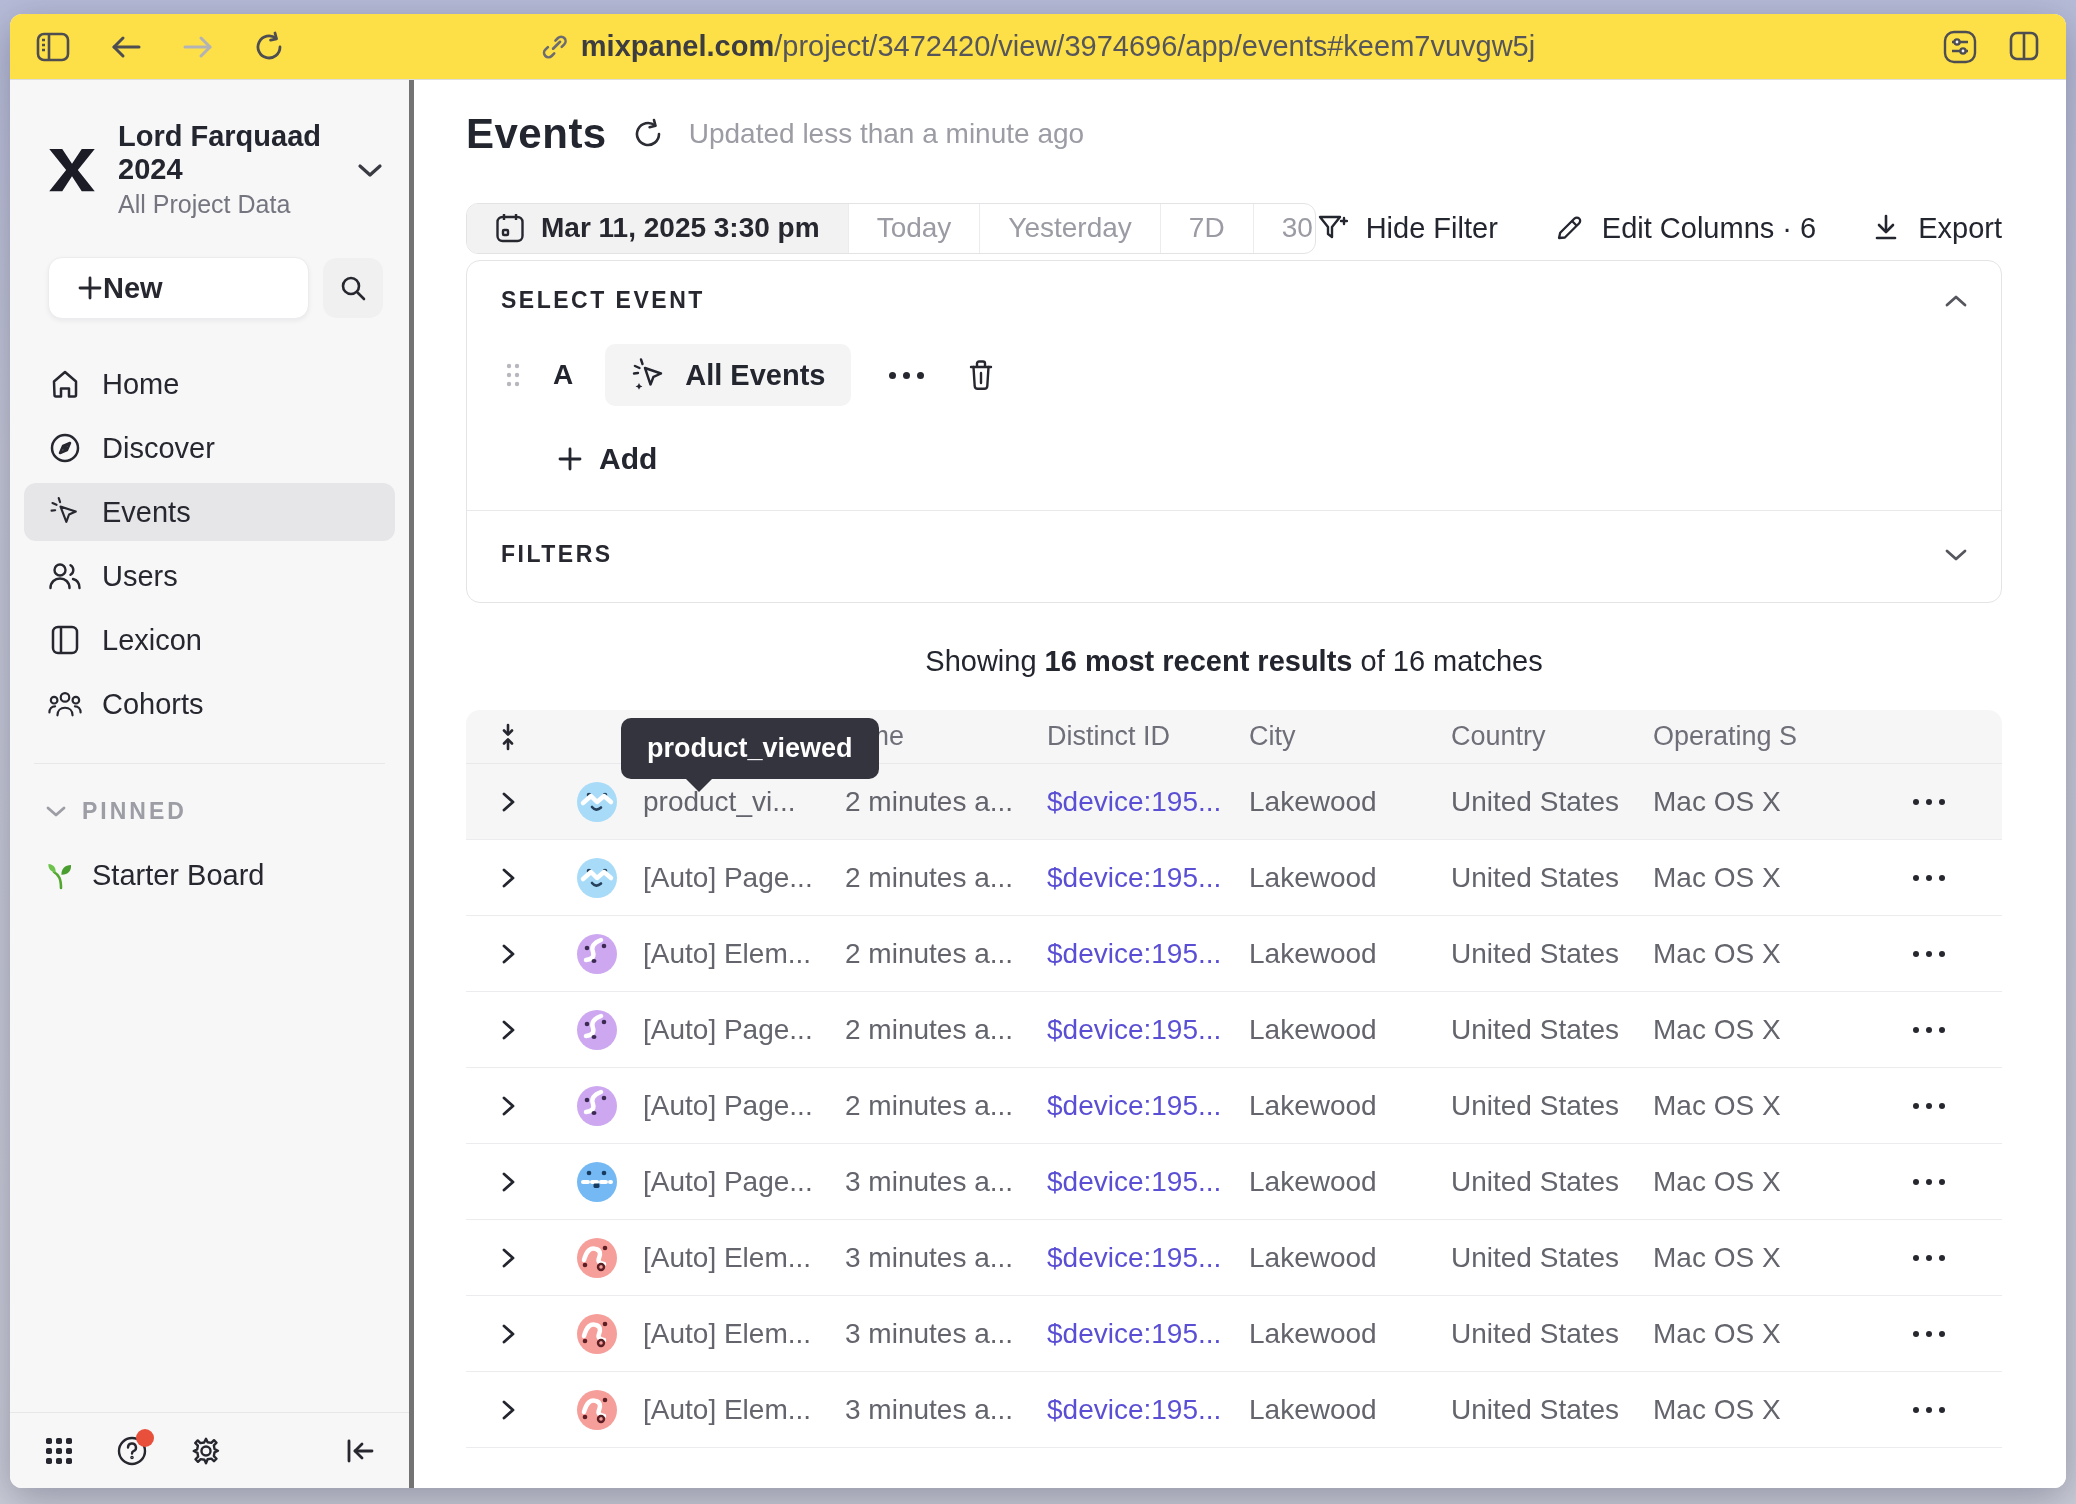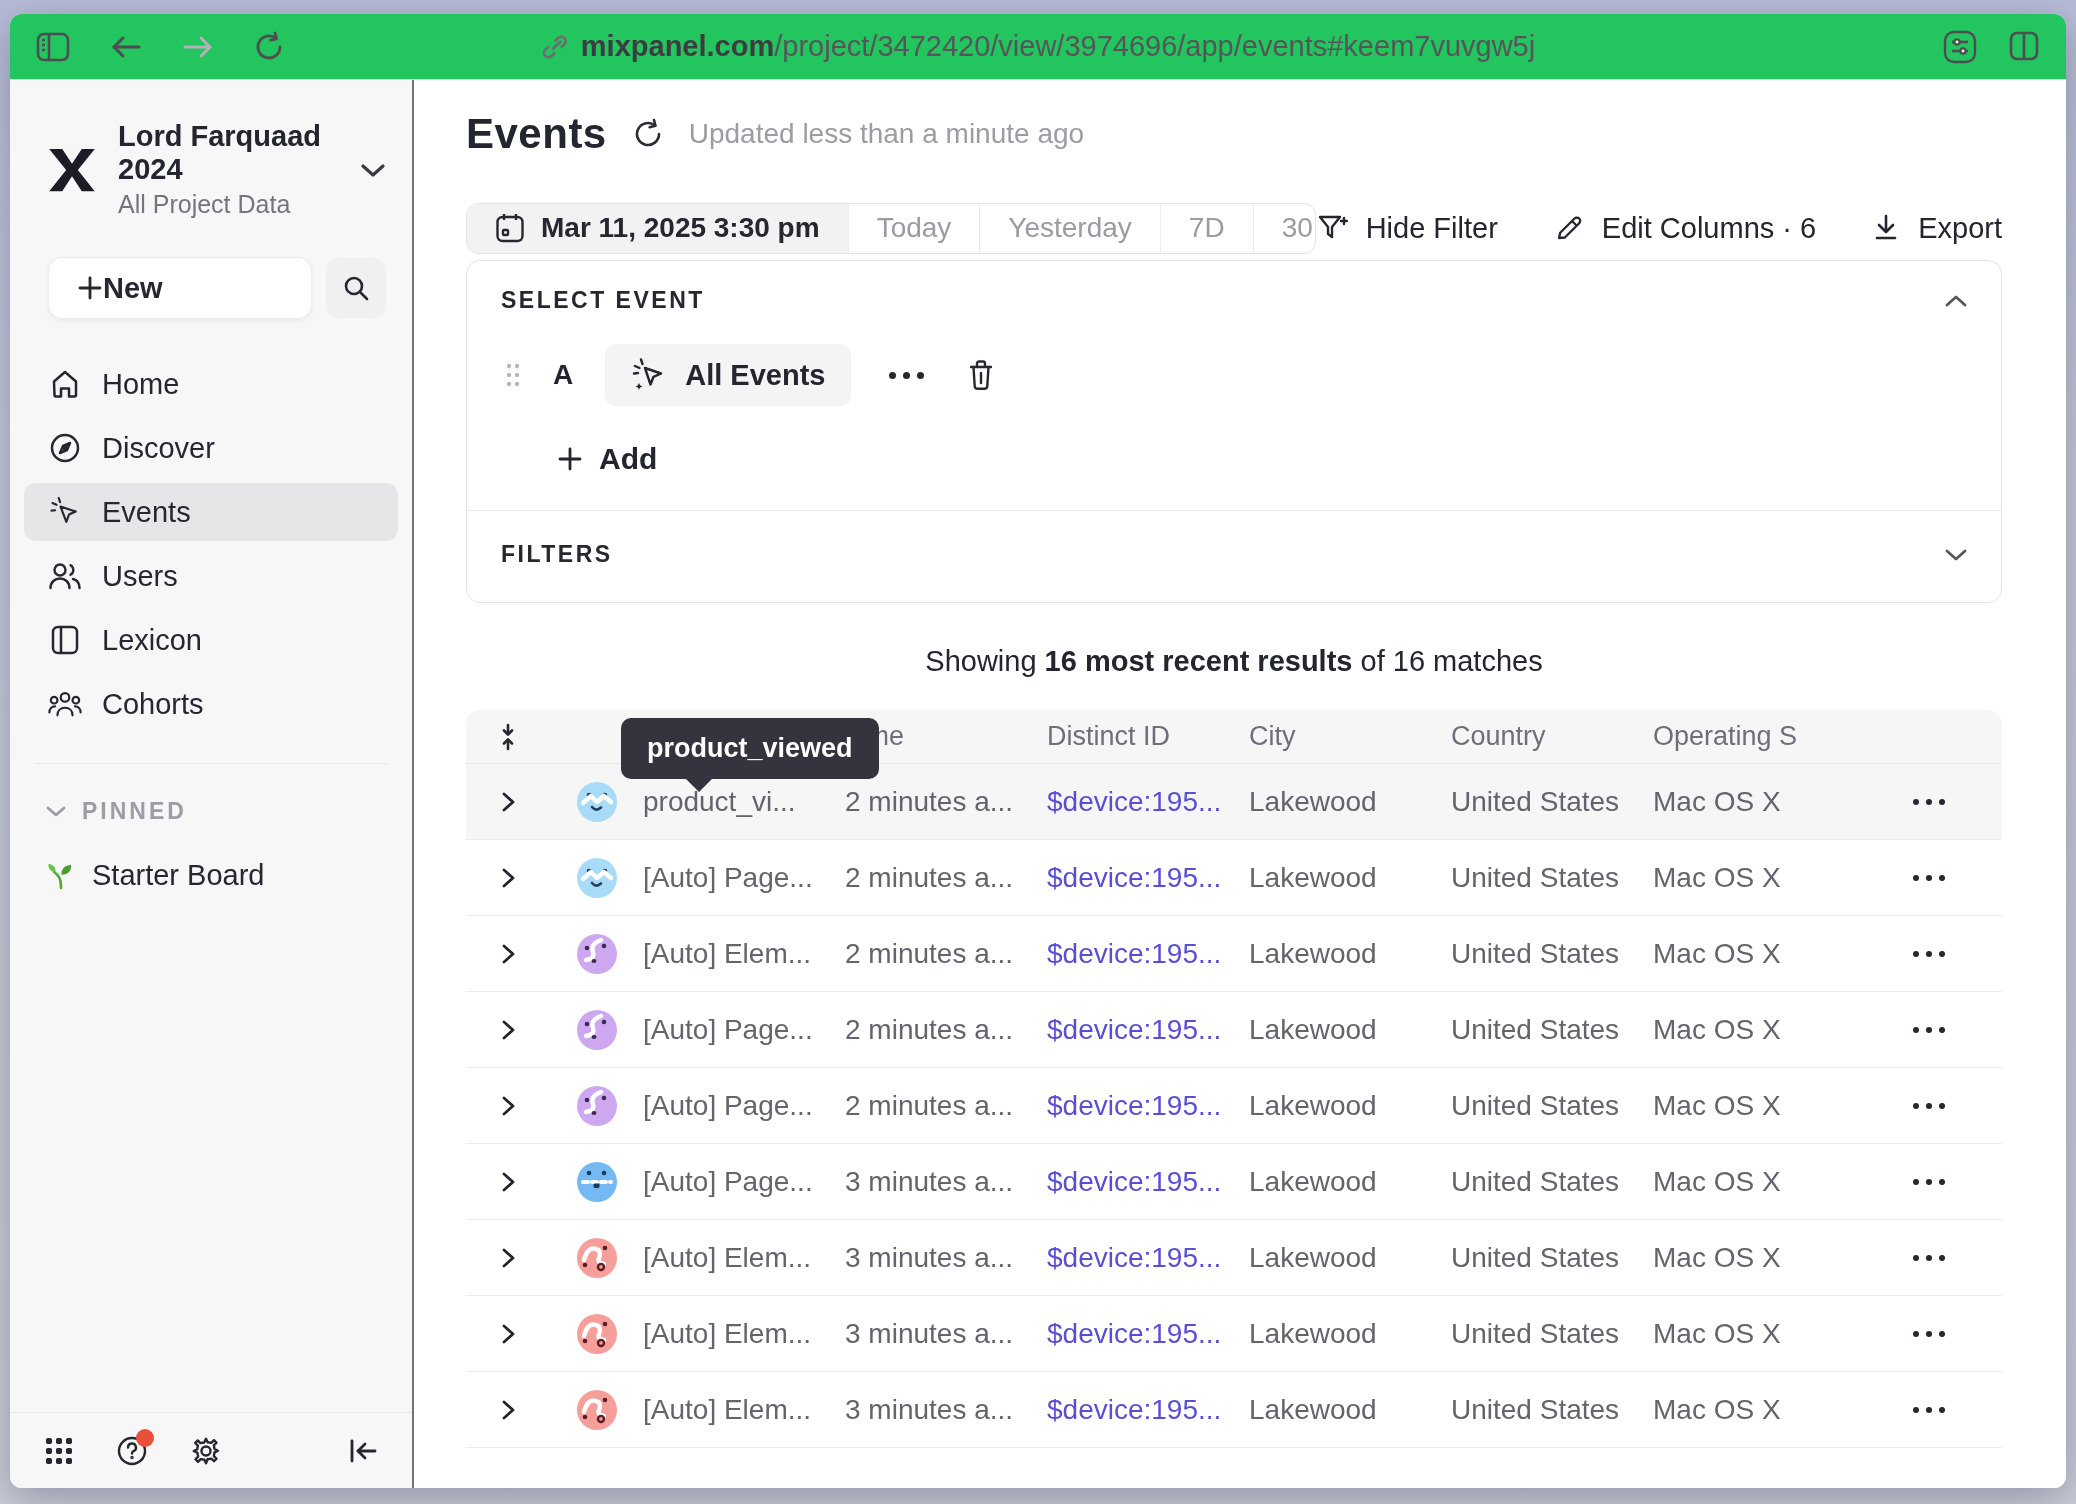--- a/index.html
+++ b/index.html
@@ -17,7 +17,7 @@
   }
   
   .btoolbar {
-    height:66px; flex:0 0 66px; background:#22c55e; border-bottom:1px solid #dedddd;
+    height:66px; flex:0 0 66px; background:#fde047; border-bottom:1px solid #dedddd;
     display:flex; align-items:center; padding:8px 26px; position:relative;text-align:center;
   }
   .btoolbar .bicons { display:flex; align-items:center; gap:40px; color:#4d4d52; }

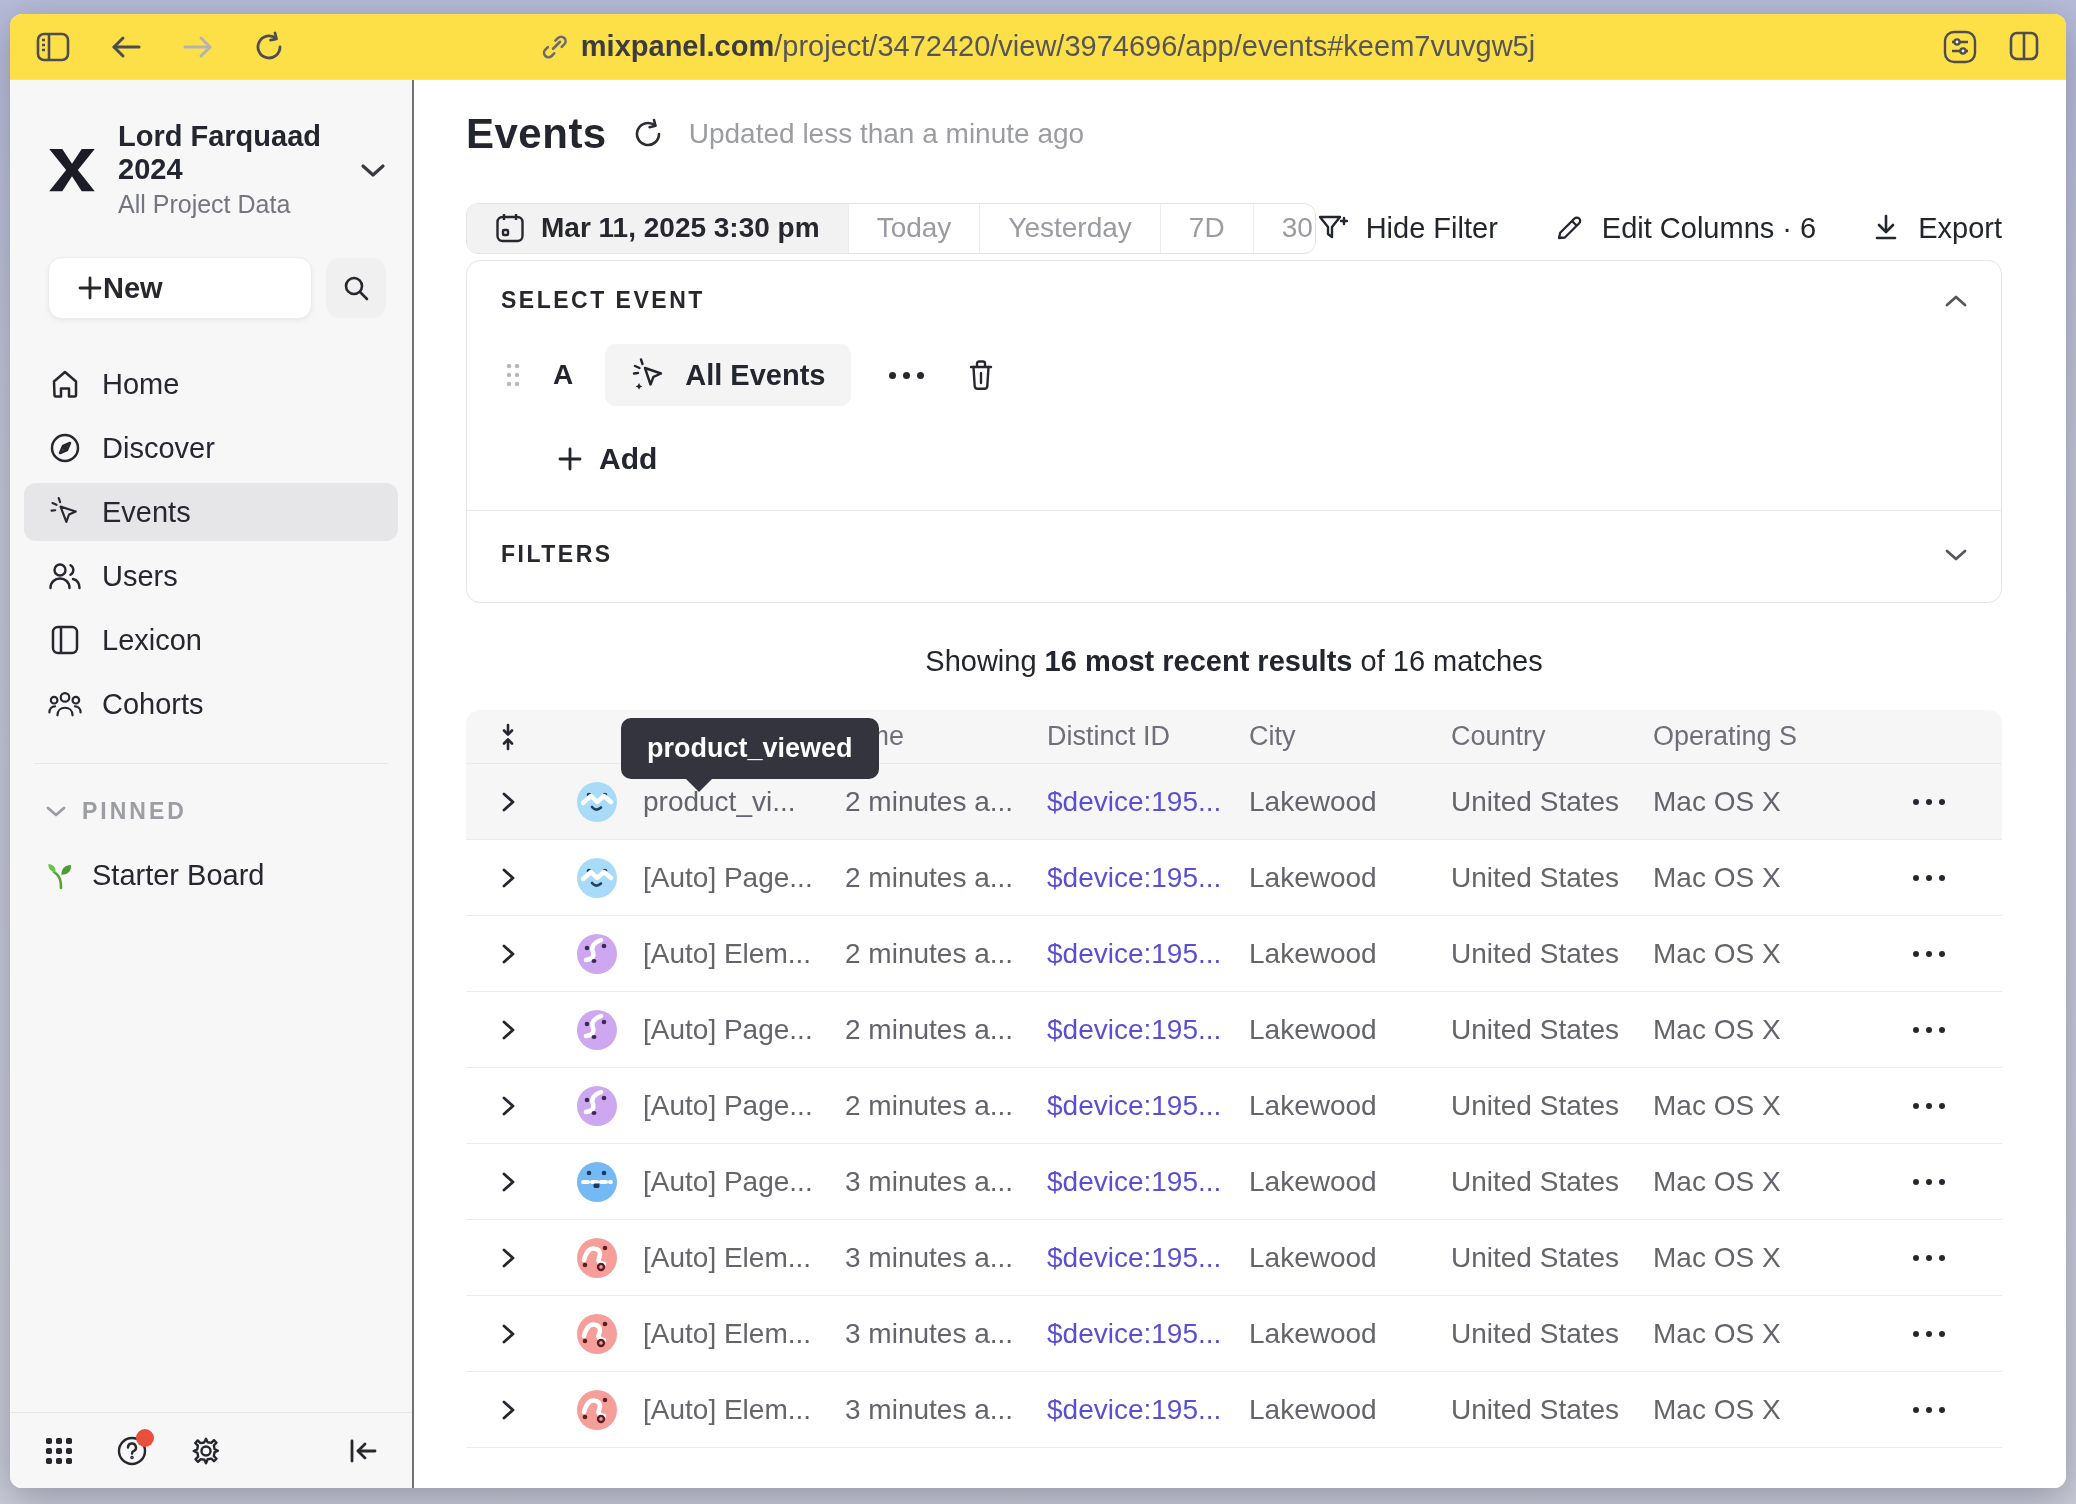--- a/index.html
+++ b/index.html
@@ -33,7 +33,7 @@
   
   .shell { flex:1; display:flex; min-height:0; }
   .sidebar {
-    flex:0 0 404px; background:#f7f7f8; border-right:2px solid #737373;
+    flex:0 0 404px; background:#f7f7f8; border-right:5px solid #737373;
     display:flex; flex-direction:column; padding:30px 0 0 0;
   }
   .proj { display:flex; align-items:center; padding:10px 26px 10px 36px; gap:20px; }

